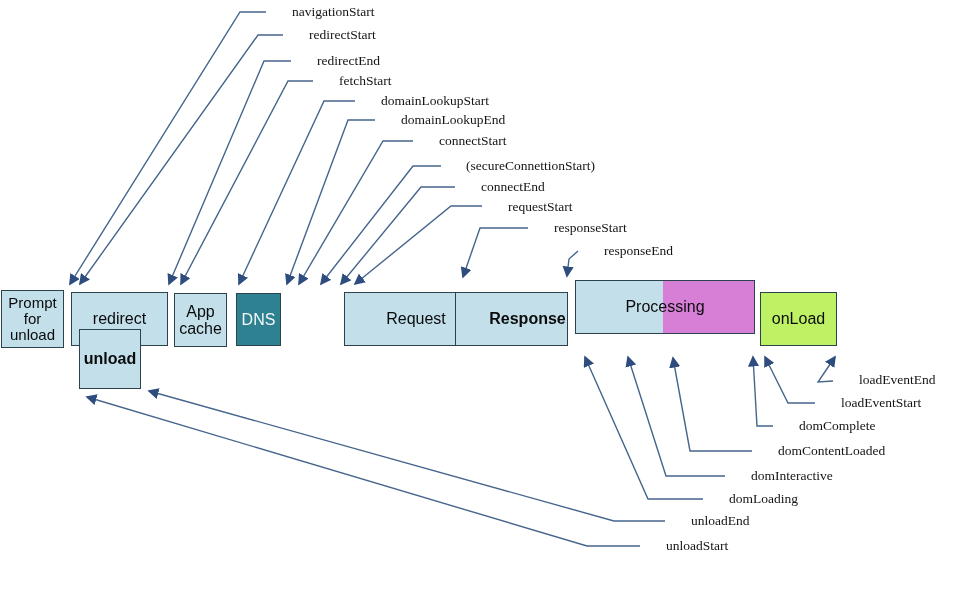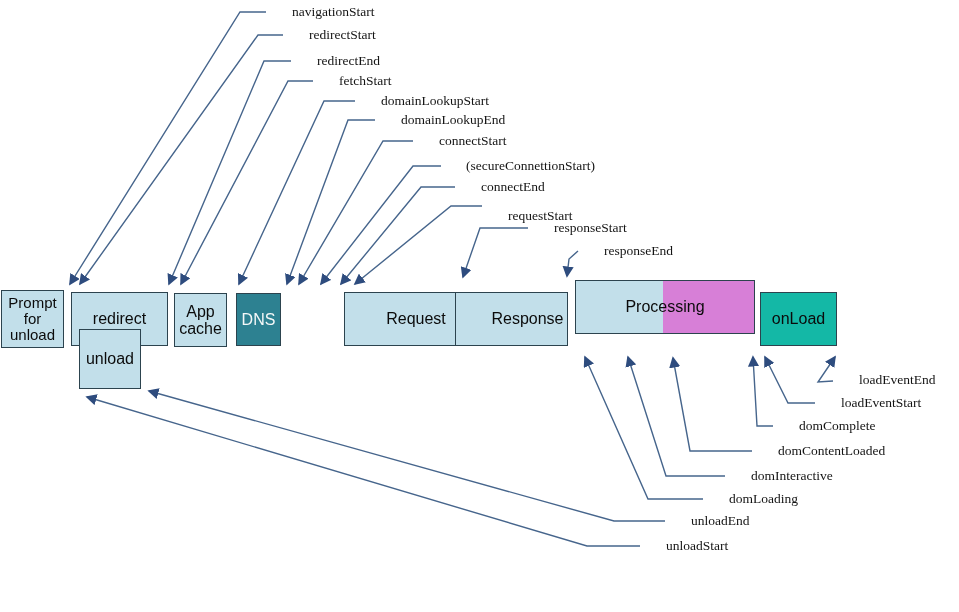--- a/index.html
+++ b/index.html
@@ -134,7 +134,7 @@
   <div class="evt" style="left:419px; top:133px">connectStart</div>
   <div class="evt" style="left:446px; top:158px">(secureConnettionStart)</div>
   <div class="evt" style="left:461px; top:179px">connectEnd</div>
-  <div class="evt" style="left:488px; top:208px">requestStart</div>
+  <div class="evt" style="left:488px; top:199px">requestStart</div>
   <div class="evt" style="left:534px; top:220px">responseStart</div>
   <div class="evt" style="left:584px; top:243px">responseEnd</div>
 

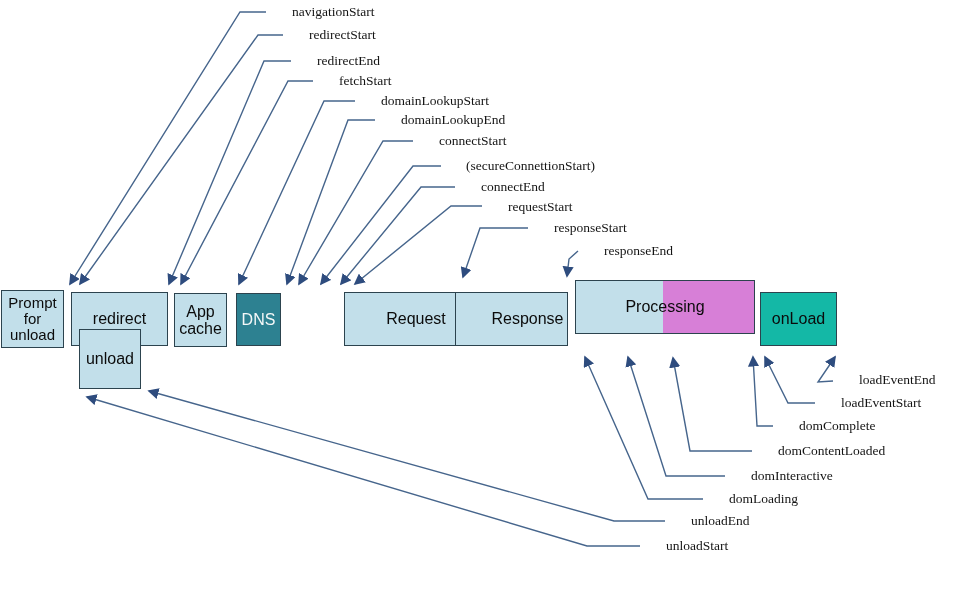--- a/index.html
+++ b/index.html
@@ -44,7 +44,7 @@
     height: 100%; box-sizing: border-box; padding-left: 32px;
   }
   .cell-request  { width: 111px; border-right: 1.5px solid #2c434e; }
-  .cell-response { flex: 1; }
+  .cell-response { flex: 1; font-weight: bold; }
   .box-processing { left: 575px; top: 280px; width: 180px; height: 54px;
                   background: linear-gradient(to right, #c2dfea 0 49%, #d77fd7 49% 100%); }
   .box-onload   { left: 760px; top: 292px; width: 77px;  height: 54px; background: #14b8a6; justify-content: center; }

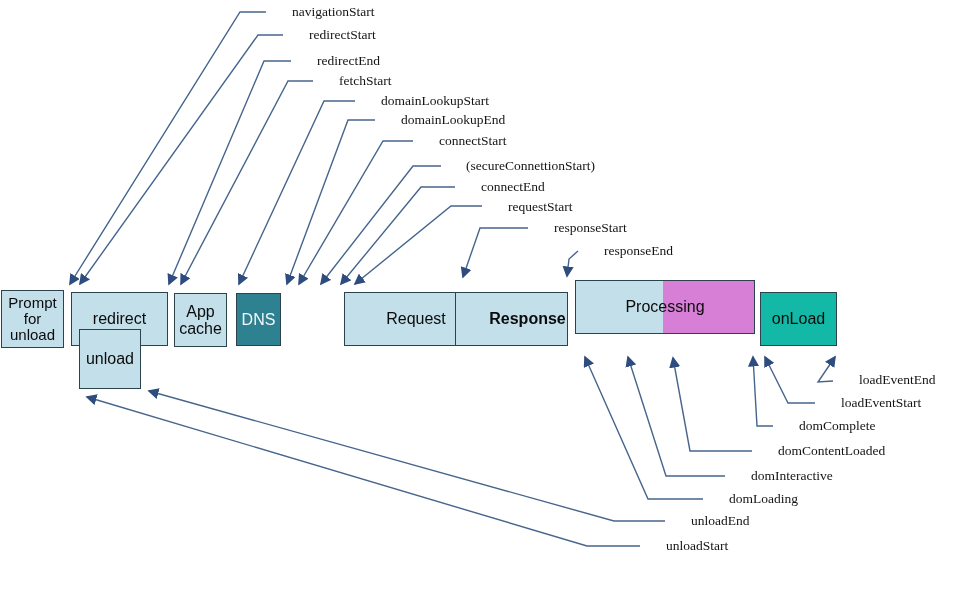--- a/index.html
+++ b/index.html
@@ -47,7 +47,7 @@
   .cell-response { flex: 1; font-weight: bold; }
   .box-processing { left: 575px; top: 280px; width: 180px; height: 54px;
                   background: linear-gradient(to right, #c2dfea 0 49%, #d77fd7 49% 100%); }
-  .box-onload   { left: 760px; top: 292px; width: 77px;  height: 54px; background: #14b8a6; justify-content: center; }
+  .box-onload   { left: 760px; top: 292px; width: 77px;  height: 54px; background: #bef264; justify-content: center; }
   .evt {
     position: absolute;
     font-family: "Liberation Serif", serif;

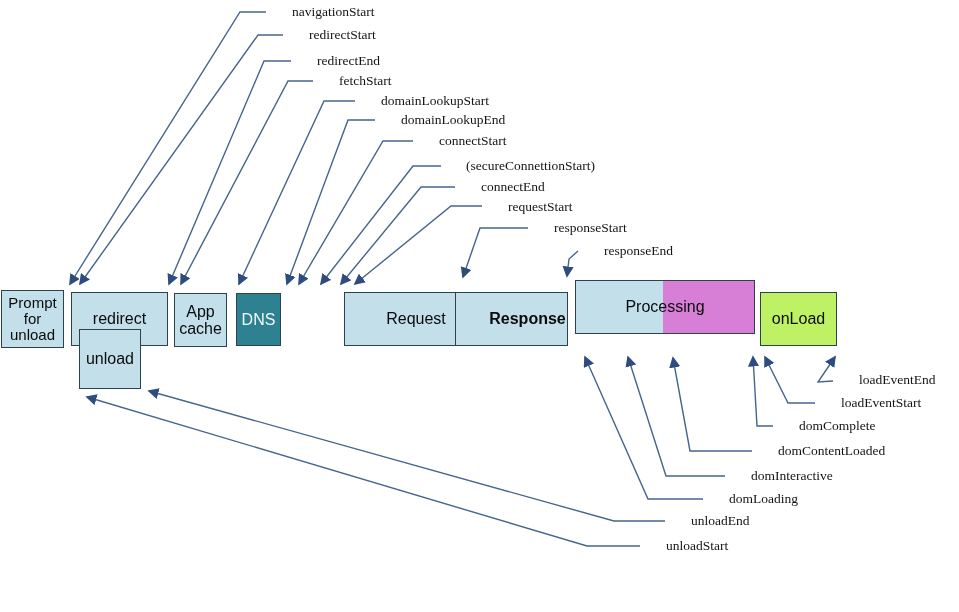--- a/index.html
+++ b/index.html
@@ -31,7 +31,7 @@
   }
   .box-prompt   { left: 1px;   top: 290px; width: 63px;  height: 58px; font-size: 15px; }
   .box-redirect { left: 71px;  top: 292px; width: 97px;  height: 54px; }
-  .box-unload   { left: 79px;  top: 329px; width: 62px;  height: 60px; z-index: 3; }
+  .box-unload   { left: 79px;  top: 329px; width: 62px;  height: 60px; z-index: 3; font-weight: bold; }
   .box-appcache { left: 174px; top: 293px; width: 53px;  height: 54px; }
   .box-dns      { left: 236px; top: 293px; width: 45px;  height: 53px;
                   background: #2d8191; color: #f5f8f8; }

